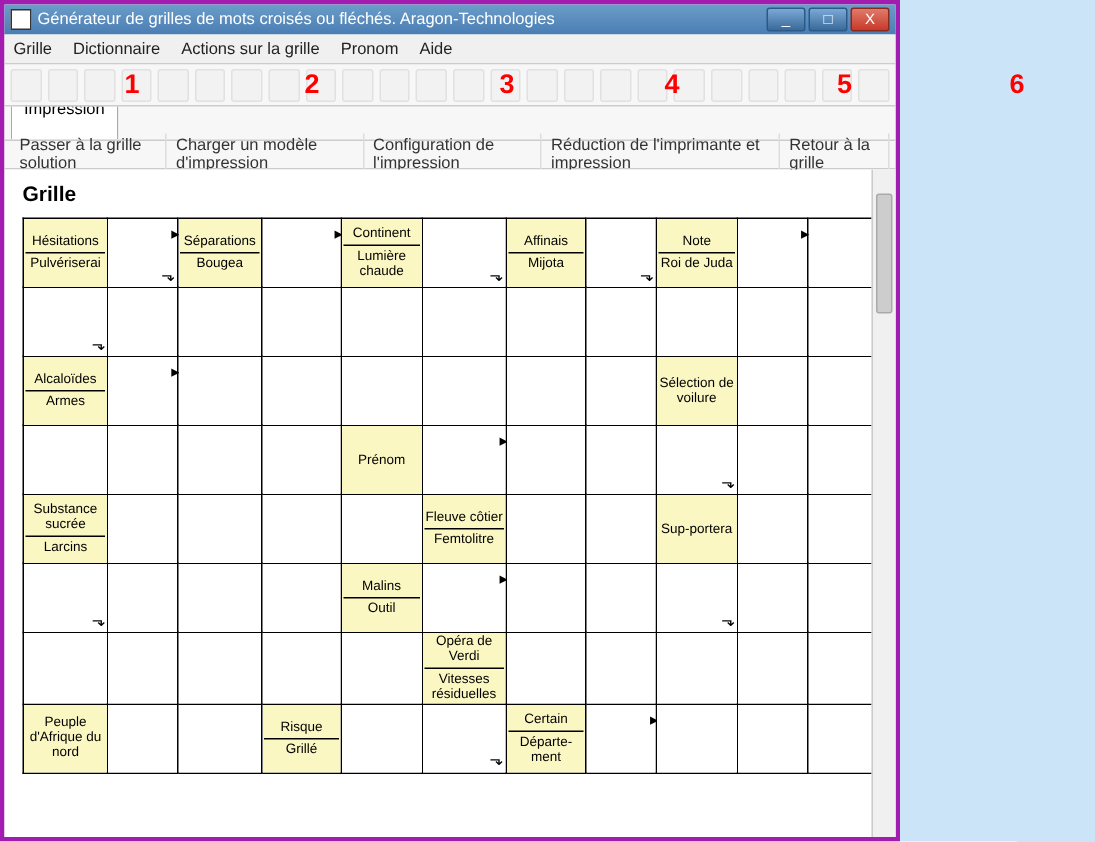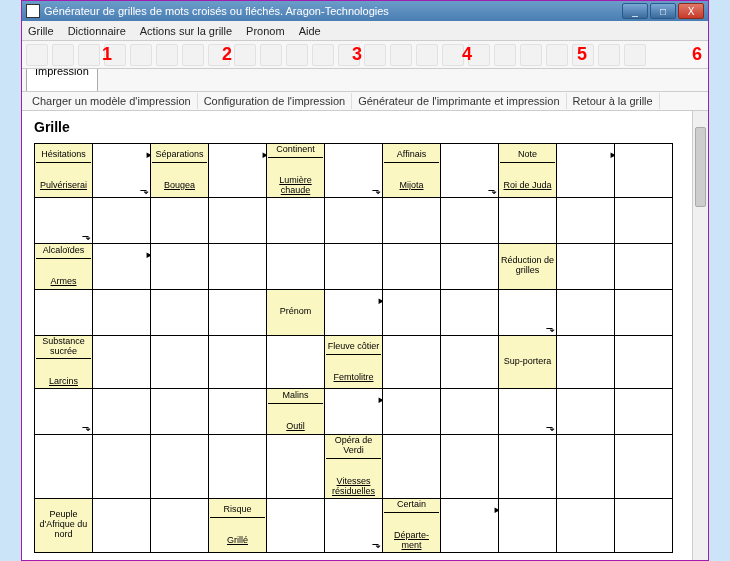--- a/index.html
+++ b/index.html
@@ -4,7 +4,7 @@
 <style>
   * { box-sizing: border-box; margin: 0; padding: 0; }
   body { font-family: Tahoma, Arial, sans-serif; font-size: 11px; background: #cce4f7; width: 730px; height: 561px; overflow: hidden; }
-  .window { width: 688px; height: 561px; border: 1px solid #a21caf; background: #fff; display: flex; flex-direction: column; margin-left: 21px; }
+  .window { width: 600px; height: 561px; border: 3px solid #a21caf; background: #fff; display: flex; flex-direction: column; }
   .titlebar { height: 20px; background: linear-gradient(#6b9dc9,#4a7db3); color: #fff; display: flex; align-items: center; padding: 0 4px; font-size: 11px; }
   .titlebar .icon { width: 14px; height: 14px; background: #fff; margin-right: 4px; border: 1px solid #333; }
   .titlebar .spacer { flex: 1; }

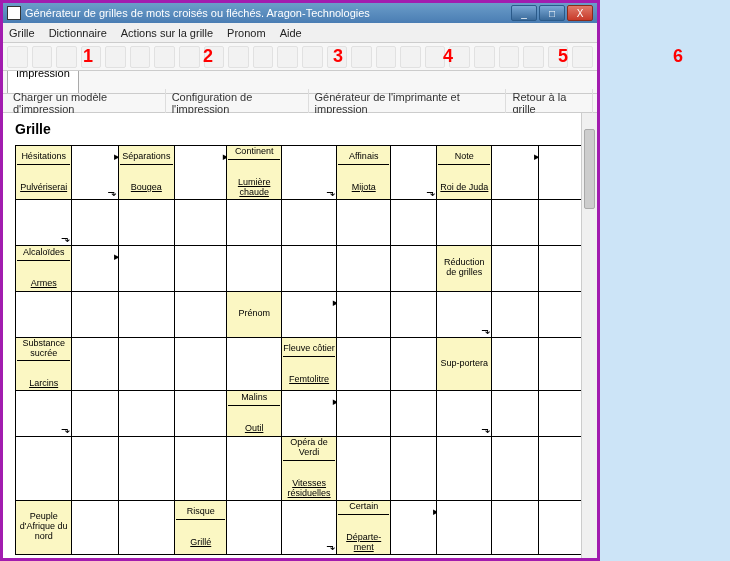--- a/index.html
+++ b/index.html
@@ -90,6 +90,7 @@
   </div>
 
   <div class="subtoolbar">
+    <span class="subbtn">Passer à la grille solution</span>
     <span class="subbtn">Charger un modèle d'impression</span>
     <span class="subbtn">Configuration de l'impression</span>
     <span class="subbtn">Générateur de l'imprimante et impression</span>

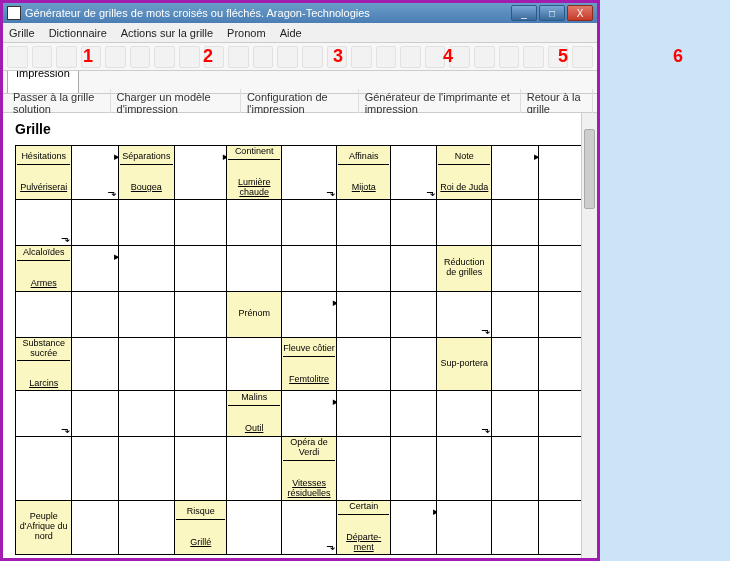--- a/index.html
+++ b/index.html
@@ -93,7 +93,7 @@
     <span class="subbtn">Passer à la grille solution</span>
     <span class="subbtn">Charger un modèle d'impression</span>
     <span class="subbtn">Configuration de l'impression</span>
-    <span class="subbtn">Générateur de l'imprimante et impression</span>
+    <span class="subbtn">Réduction de l'imprimante et impression</span>
     <span class="subbtn">Retour à la grille</span>
   </div>
 

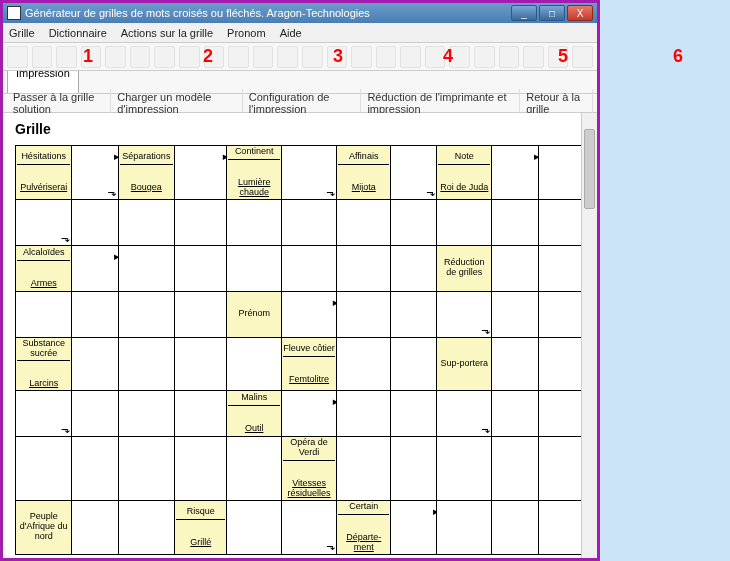--- a/index.html
+++ b/index.html
@@ -24,7 +24,7 @@
   .grid { border-collapse: collapse; }
   .grid td { width: 58px; height: 46px; border: 1.5px solid #000; vertical-align: middle; text-align: center; font-size: 9px; line-height: 1.1; background: #fff; position: relative; padding: 1px; }
   .grid td.clue { background: #fbf7c3; }
-  .grid td .split { border-top: 1px solid #000; margin-top: 2px; padding-top: 18px; text-decoration: underline; }
+  .grid td .split { border-top: 1px solid #000; margin-top: 2px; padding-top: 2px; }
   .arrow { position: absolute; font-size: 11px; color: #000; }
   .arrow.r { right: -2px; top: 4px; }
   .arrow.rd { right: 1px; bottom: 1px; }

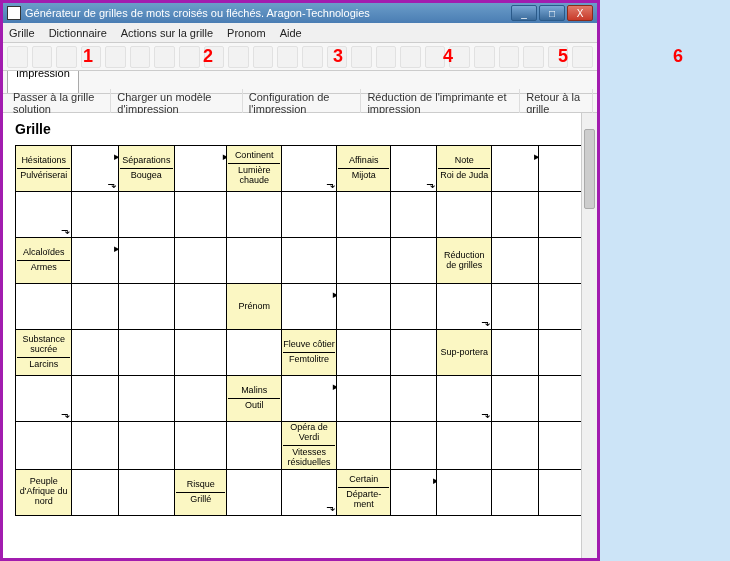--- a/index.html
+++ b/index.html
@@ -170,7 +170,7 @@
             <td></td>
             <td></td>
         <td class="clue">
-              <div>Réduction de grilles</div>
+              <div>Sélection de voilure</div>
             </td>
         <td></td>
             <td></td>

